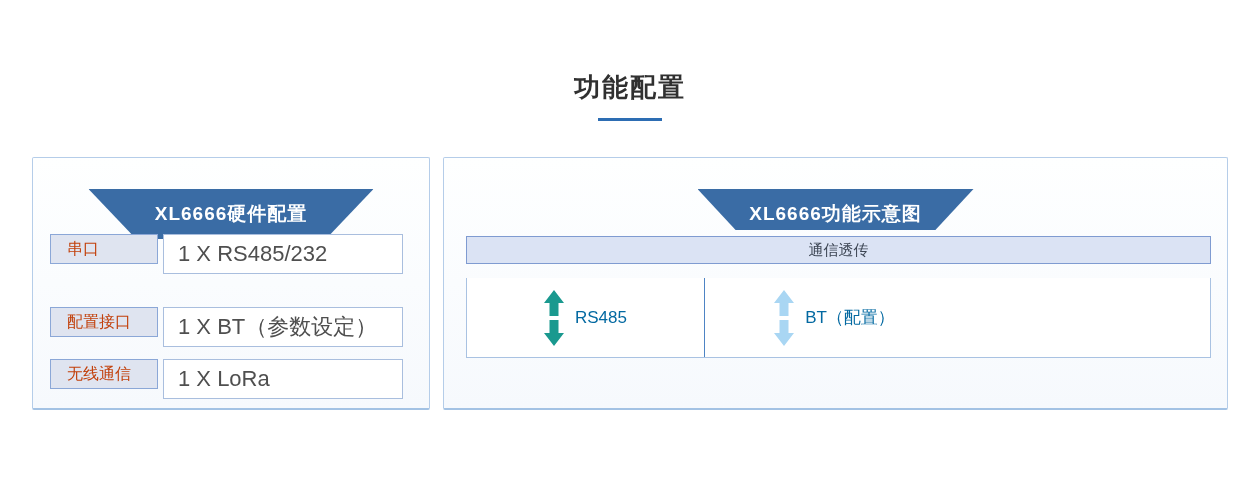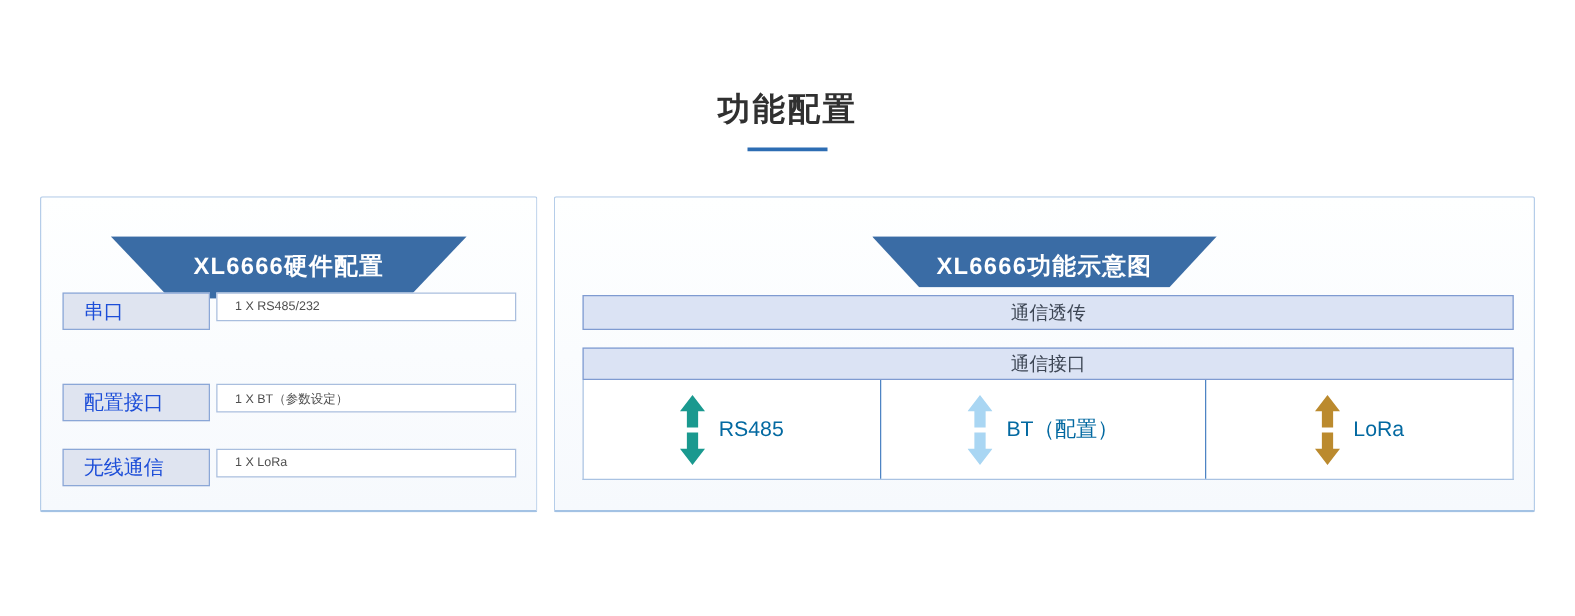--- a/index.html
+++ b/index.html
@@ -33,8 +33,8 @@
   .hw-row{position:absolute;left:17px;display:flex;gap:5px;}
   .hw-row-0{top:76px;} .hw-row-1{top:149px;} .hw-row-2{top:201px;}
   .hw-label{
-    width:118px;height:30px;box-sizing:border-box;background:#dfe4f0;
-    border:1px solid #8ba7d7;color:#1d4ed8;font-size:16px;
+    width:108px;height:30px;box-sizing:border-box;background:#dfe4f0;
+    border:1px solid #8ba7d7;color:#c2410c;font-size:16px;
     display:flex;align-items:center;padding-left:16px;
   }
   .hw-value{

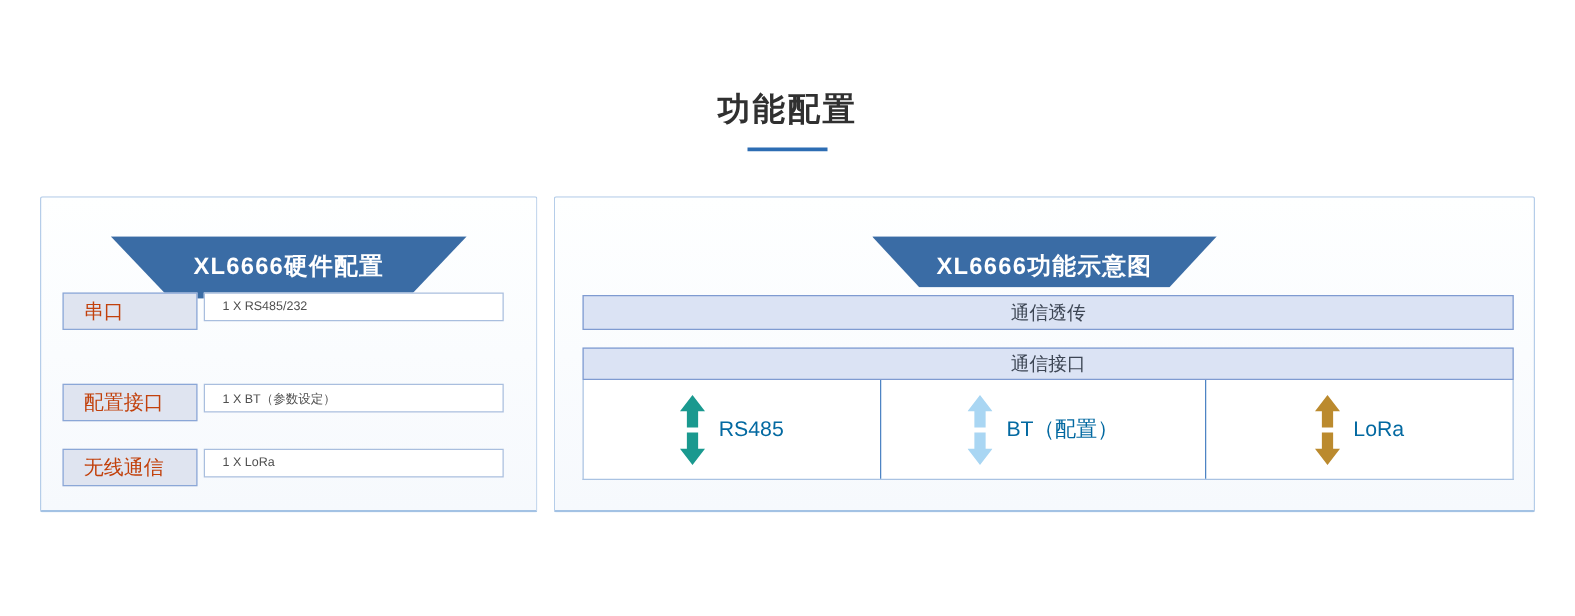--- a/index.html
+++ b/index.html
@@ -38,8 +38,8 @@
     display:flex;align-items:center;padding-left:16px;
   }
   .hw-value{
-    width:240px;height:23px;box-sizing:border-box;background:#ffffff;
-    border:1px solid #a9bede;color:#4f4f4f;font-size:10px;
+    width:240px;height:40px;box-sizing:border-box;background:#ffffff;
+    border:1px solid #a9bede;color:#4f4f4f;font-size:22px;
     display:flex;align-items:center;padding-left:14px;
   }
 

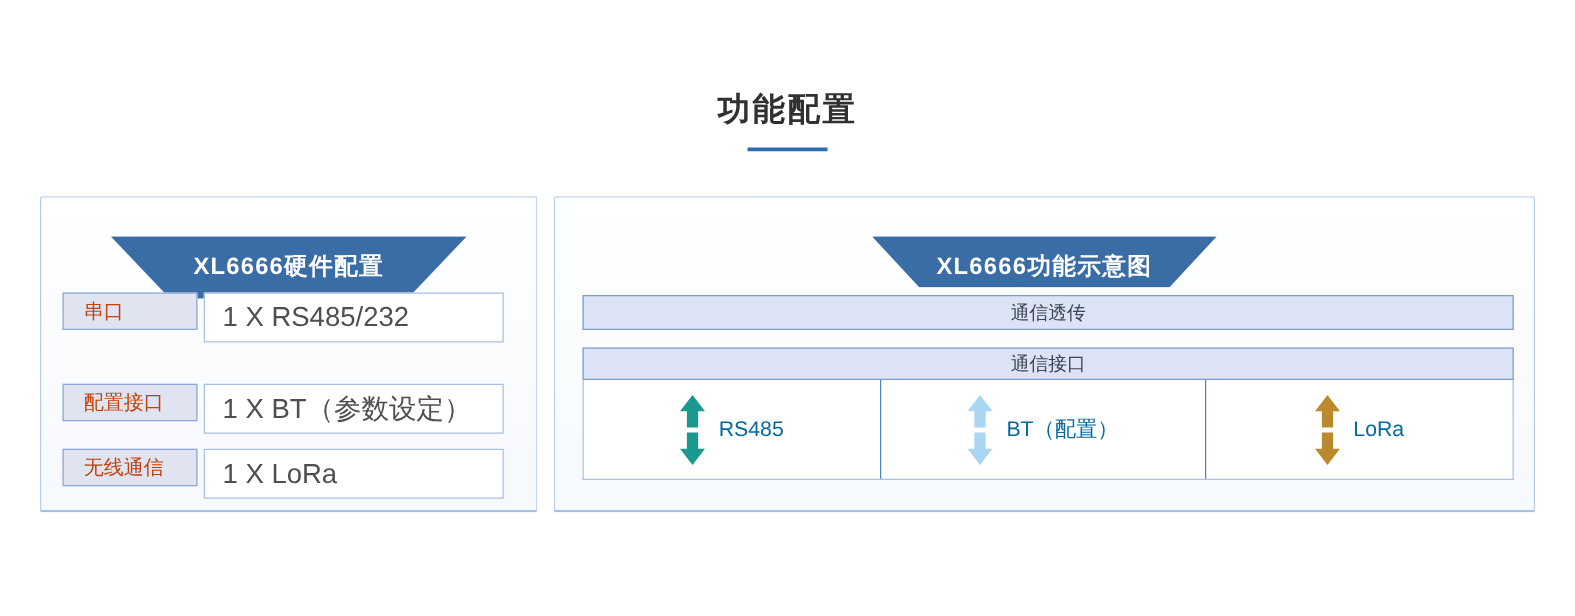--- a/index.html
+++ b/index.html
@@ -97,7 +97,6 @@
   <div class="bar-passthrough">通信透传</div>
 
   <div class="iface-table">
-    <div class="iface-header">通信接口</div>
     <div class="iface-body">
 
       <div class="iface-col iface-col-0">

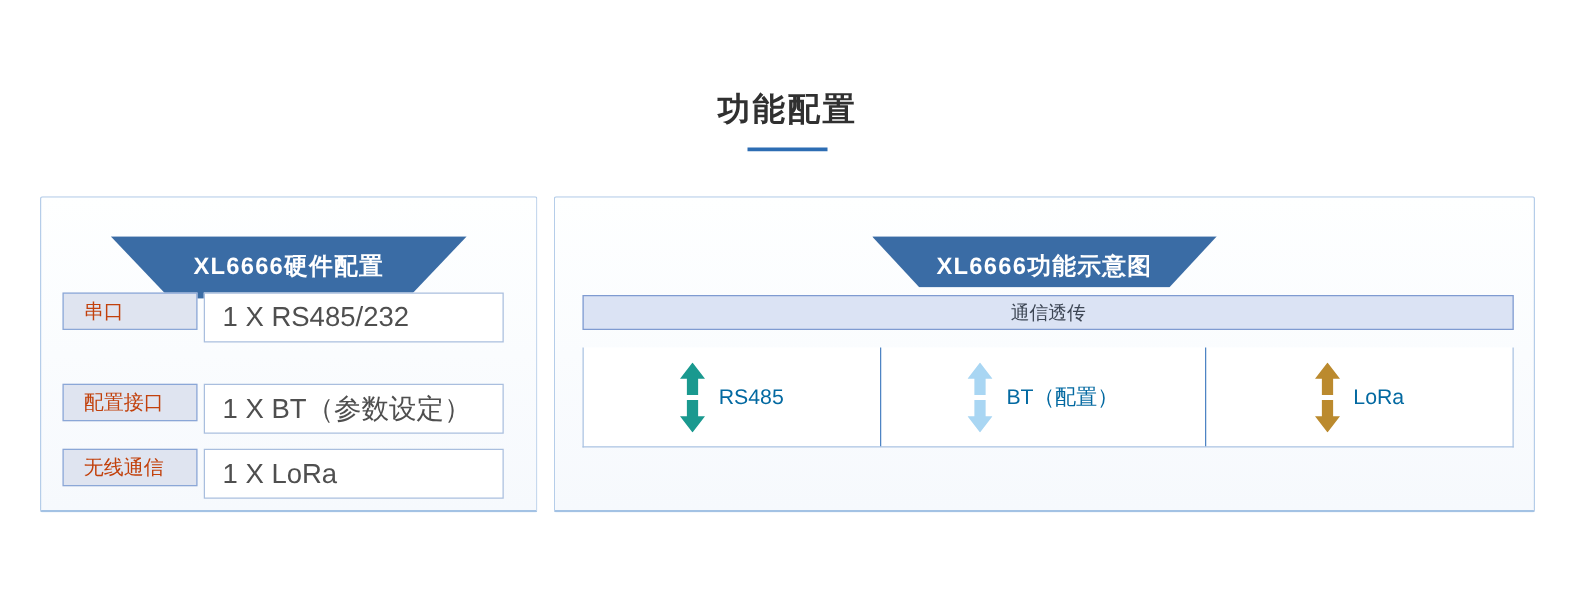--- a/index.html
+++ b/index.html
@@ -115,13 +115,6 @@
         <span class="col-label">BT（配置）</span>
       </div>
 
-      <div class="iface-col iface-col-2">
-        <svg class="arrow" viewBox="0 0 20 56" width="20" height="56">
-          <polygon points="10,0 20,13 14.5,13 14.5,26 5.5,26 5.5,13 0,13" fill="#bb8a2e"></polygon>
-          <polygon points="10,56 20,43 14.5,43 14.5,30 5.5,30 5.5,43 0,43" fill="#bb8a2e"></polygon>
-        </svg>
-        <span class="col-label">LoRa</span>
-      </div>
 
     </div>
   </div>

